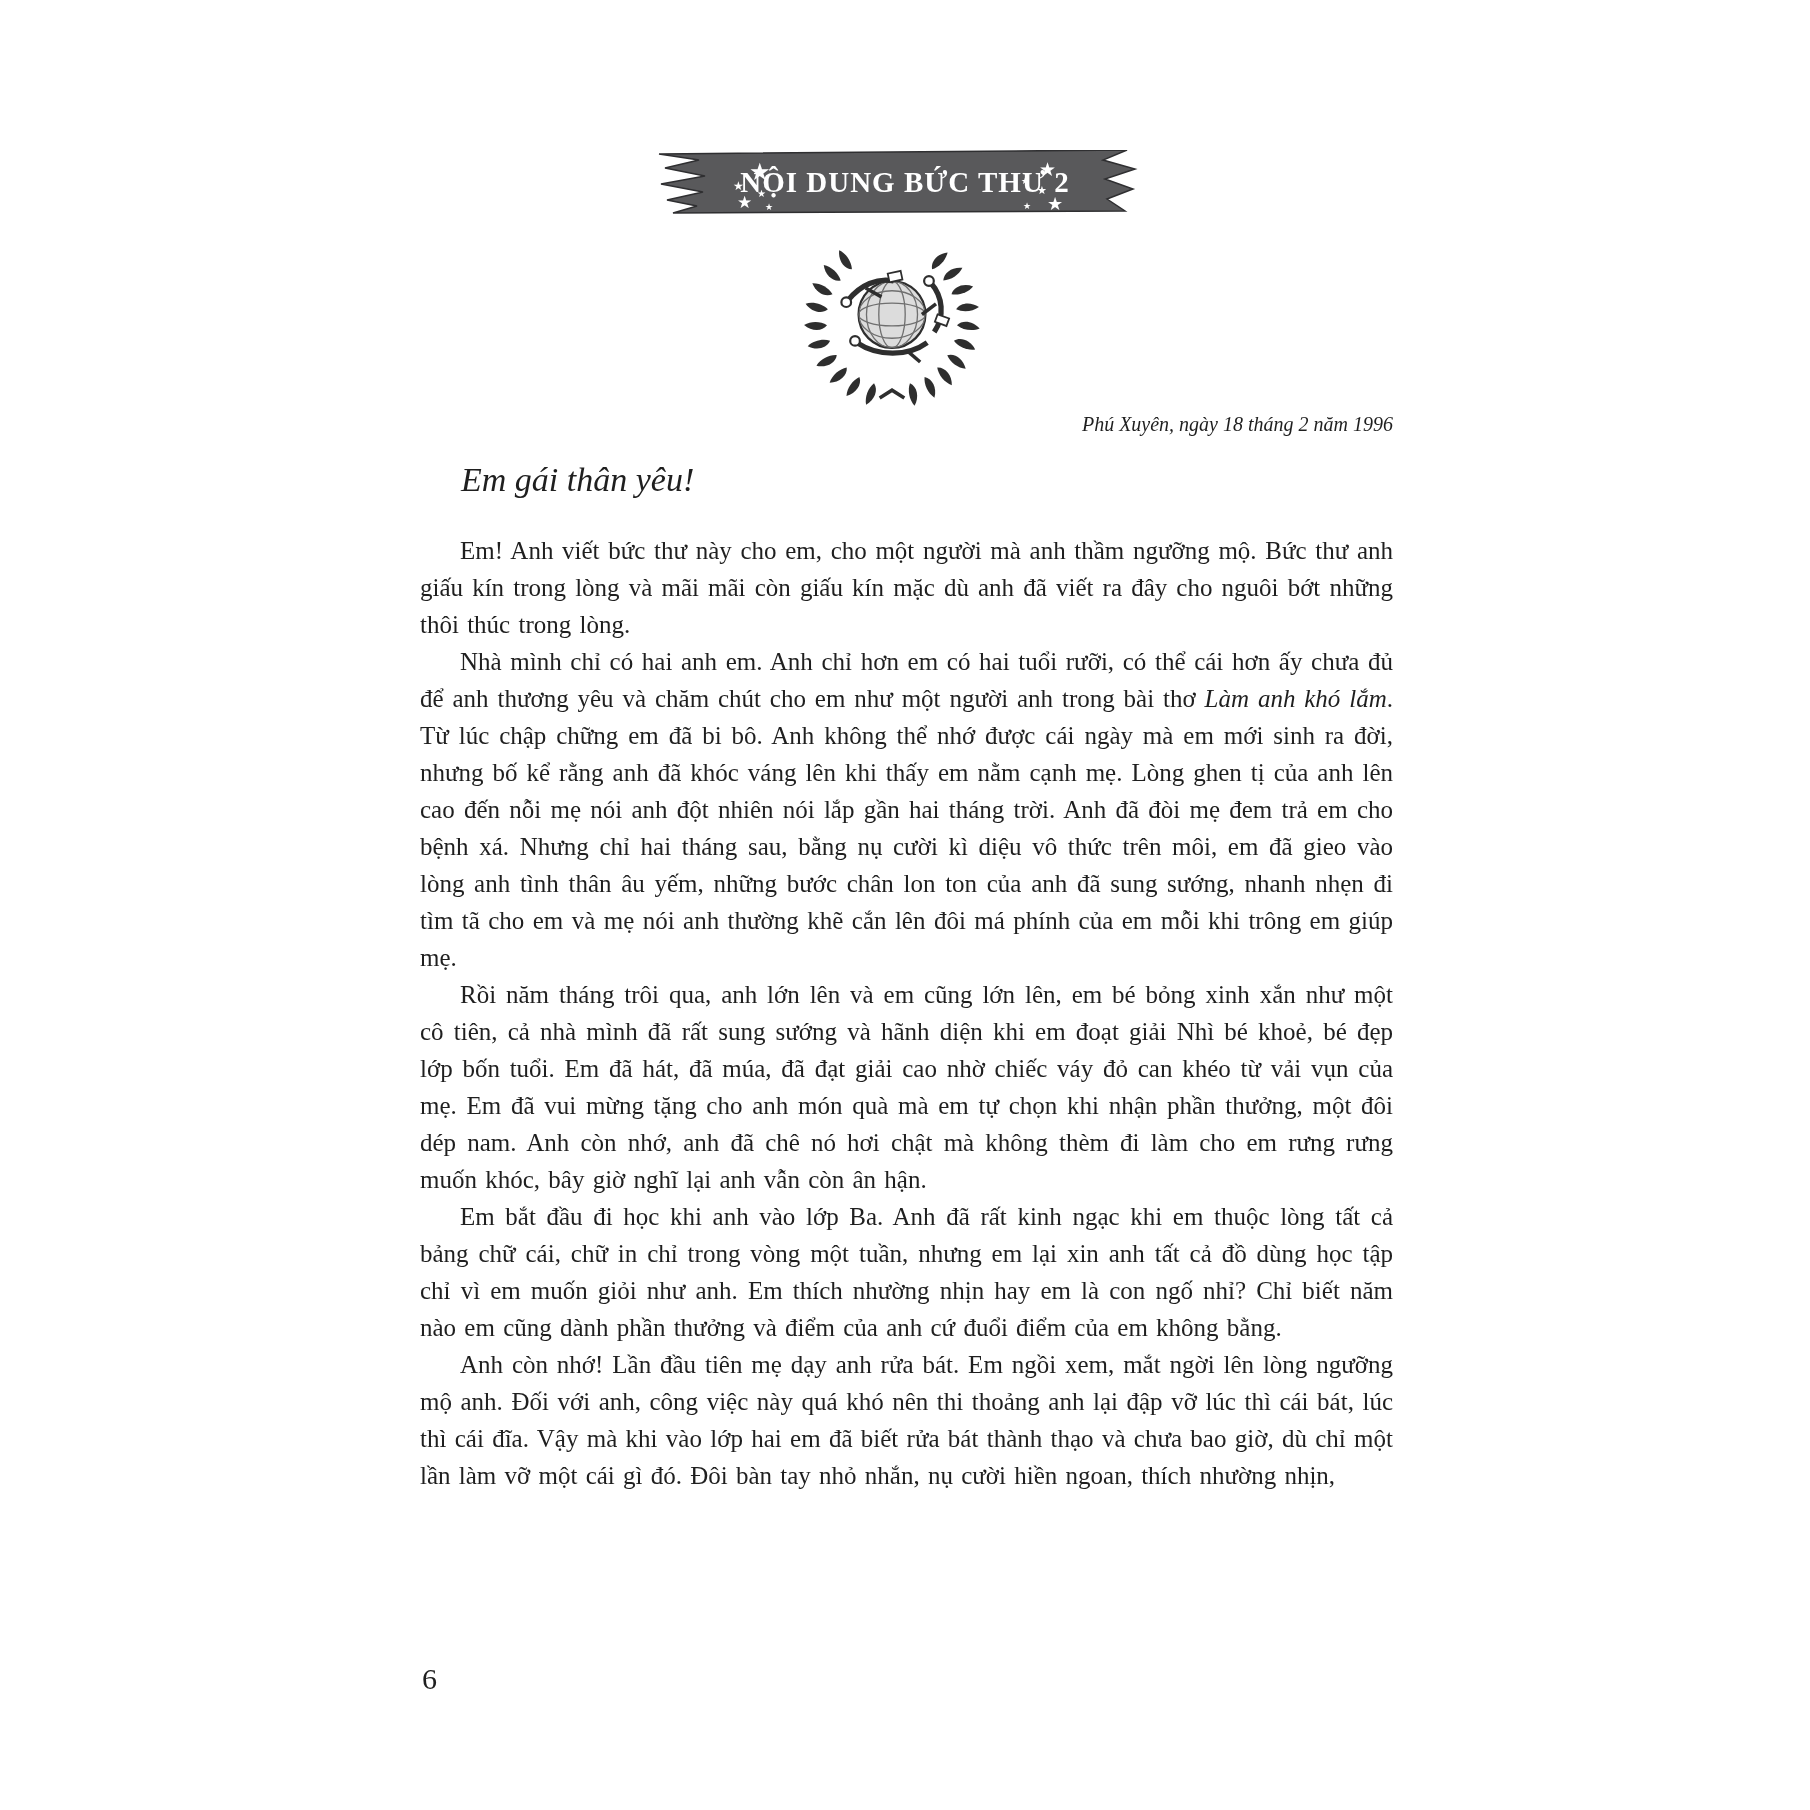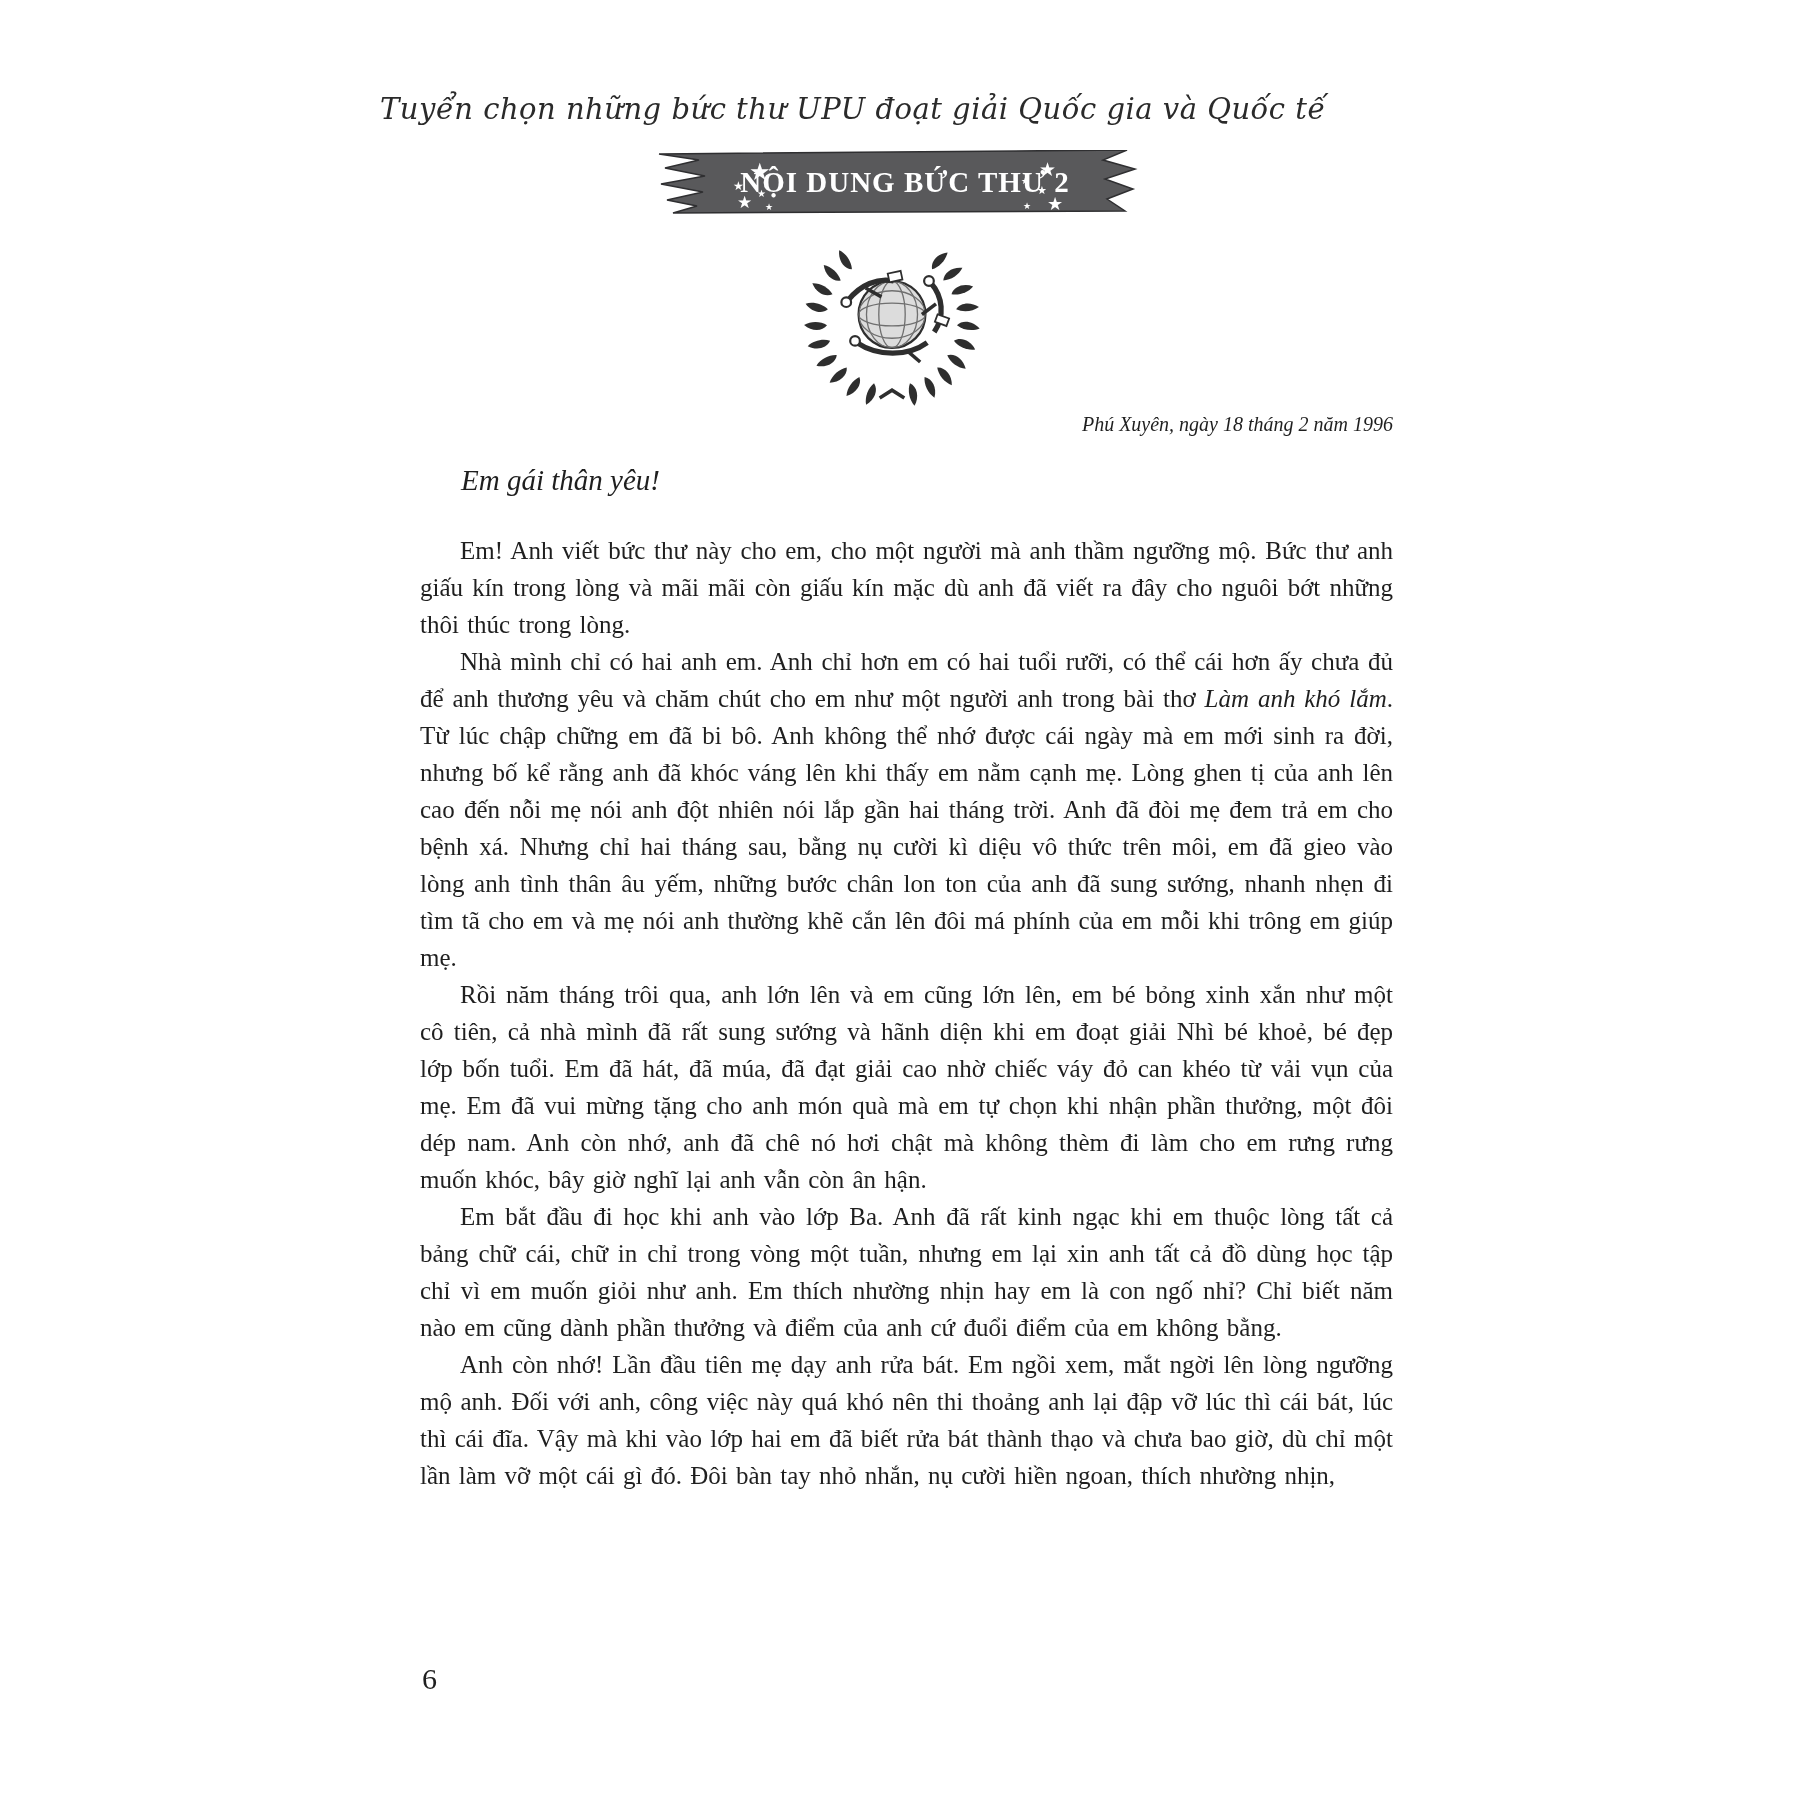--- a/index.html
+++ b/index.html
@@ -87,7 +87,6 @@
 
 <div class="page">
 
-  <div class="running-head">Tuyển chọn những bức thư UPU đoạt giải Quốc gia và Quốc tế</div>
 
   <div class="banner">
     <svg viewBox="0 0 482 64">

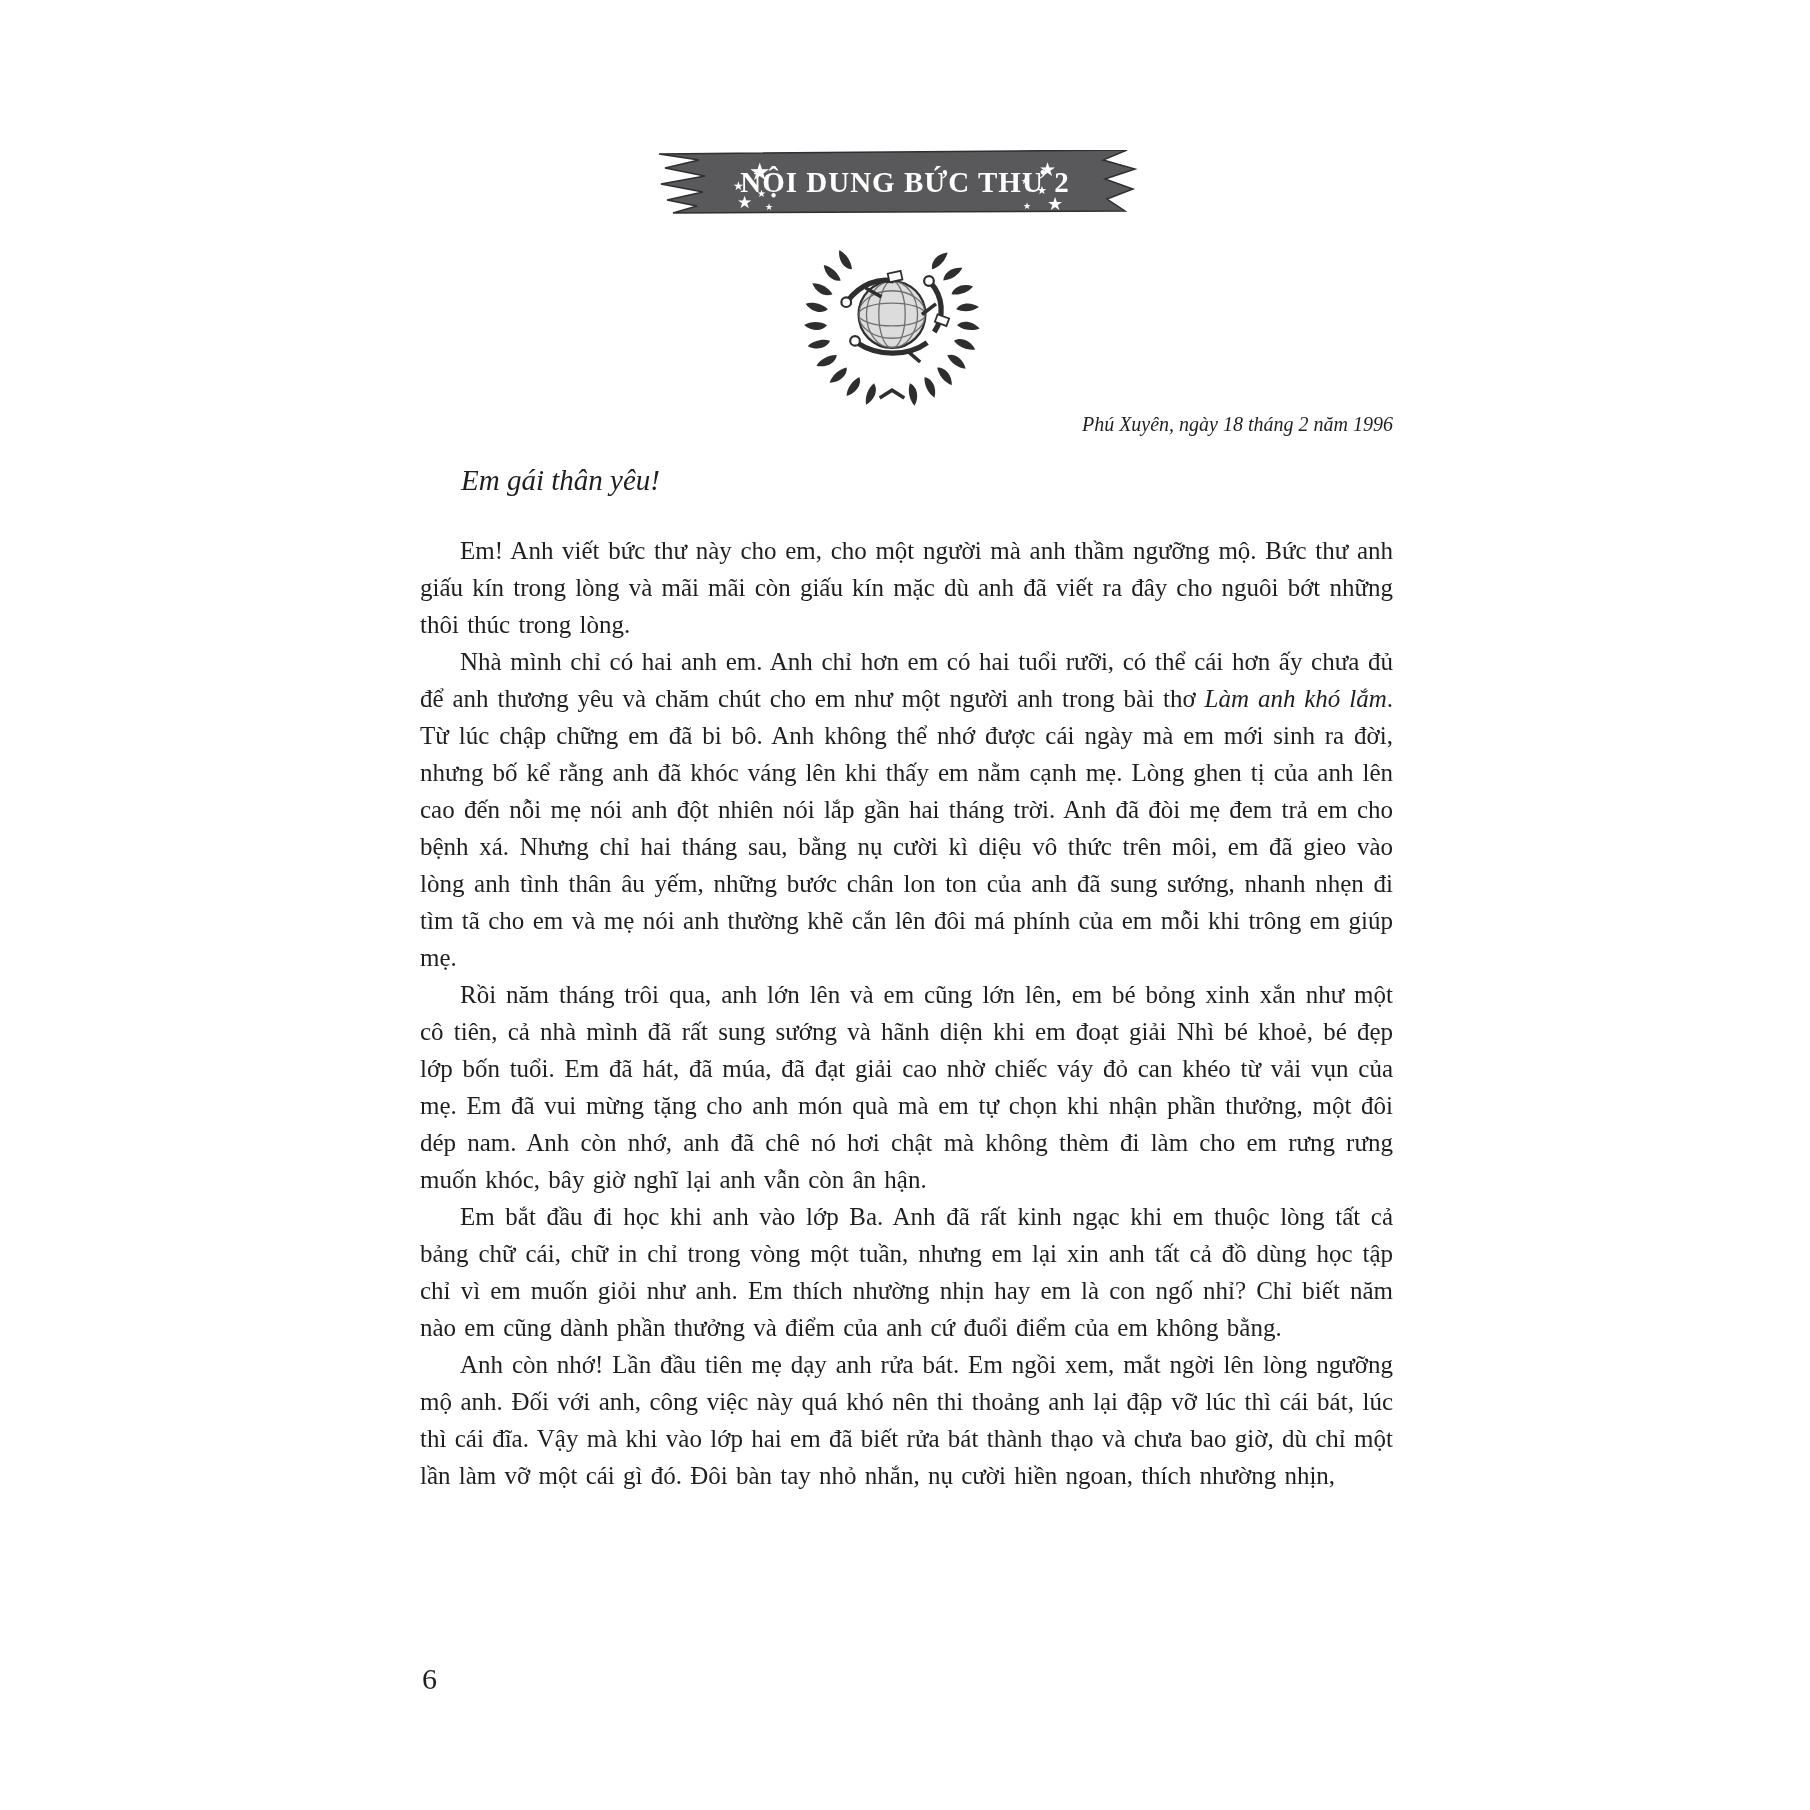--- a/index.html
+++ b/index.html
@@ -61,7 +61,7 @@
     top:460px;
     padding-left:41px;
     font-style:italic;
-    font-size:29px;
+    font-size:34px;
     line-height:40px;
   }
   .letter-body{

